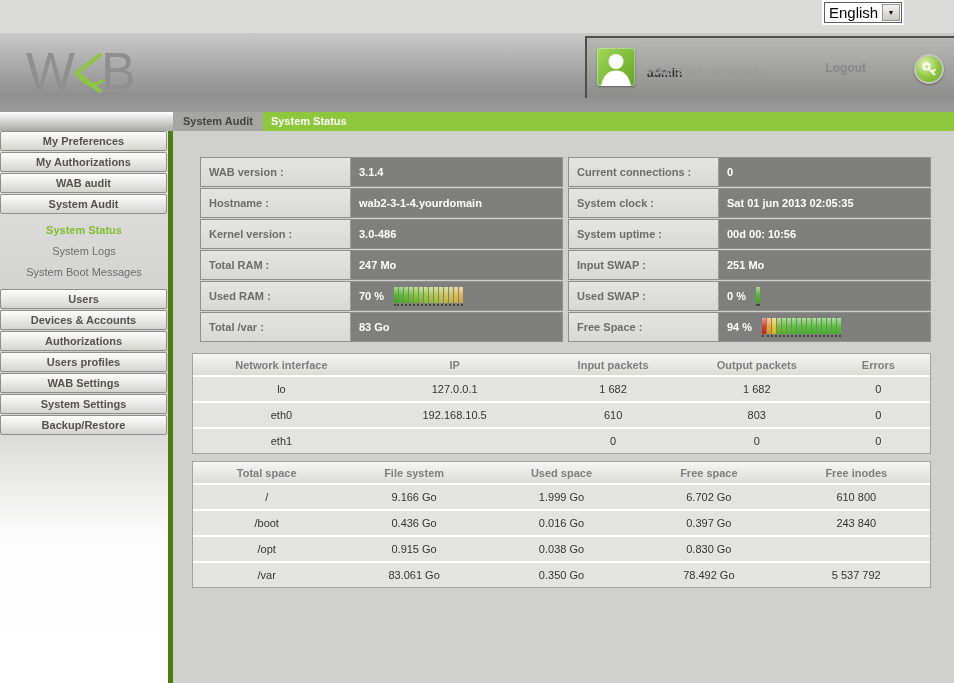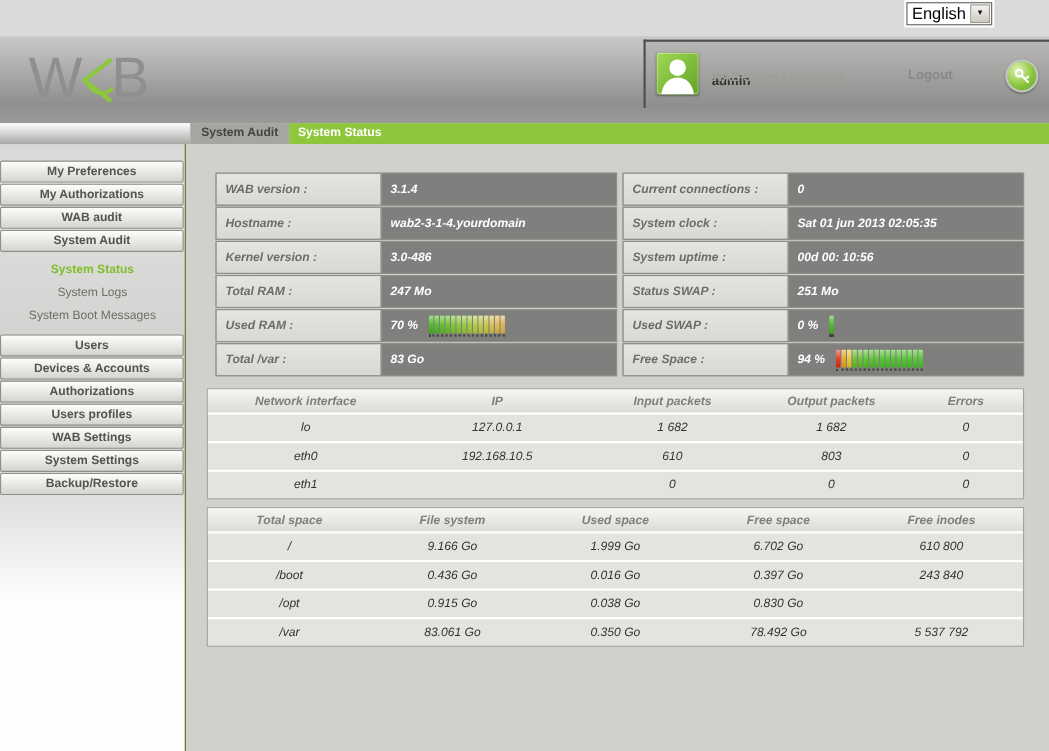--- a/index.html
+++ b/index.html
@@ -31,7 +31,7 @@
   .tab-active{flex:1;background:#8ec73c;color:#fff;padding-left:8px;}
 
   
-  .sidebar{position:absolute;top:146px;left:0;width:168px;bottom:0;background:linear-gradient(180deg,#e2e2e0 0%,#cbcbc9 46%,#fdfdfd 74%,#ffffff);}
+  .sidebar{position:absolute;top:131px;left:0;width:168px;bottom:0;background:linear-gradient(180deg,#e2e2e0 0%,#cbcbc9 46%,#fdfdfd 74%,#ffffff);}
   .sb-btn{height:18px;line-height:18px;border:1px solid #8e8e8a;border-radius:2px;margin:0 1px 1px 0;background:linear-gradient(#fdfdfc,#d4d4cf);text-align:center;font-size:11px;font-weight:bold;color:#55534d;cursor:pointer;white-space:nowrap;overflow:hidden;}
   .sb-sub{padding:5px 0 6px;}
   .sb-sub-item{height:21px;line-height:21px;text-align:center;font-size:11px;color:#6e6e68;cursor:pointer;white-space:nowrap;}

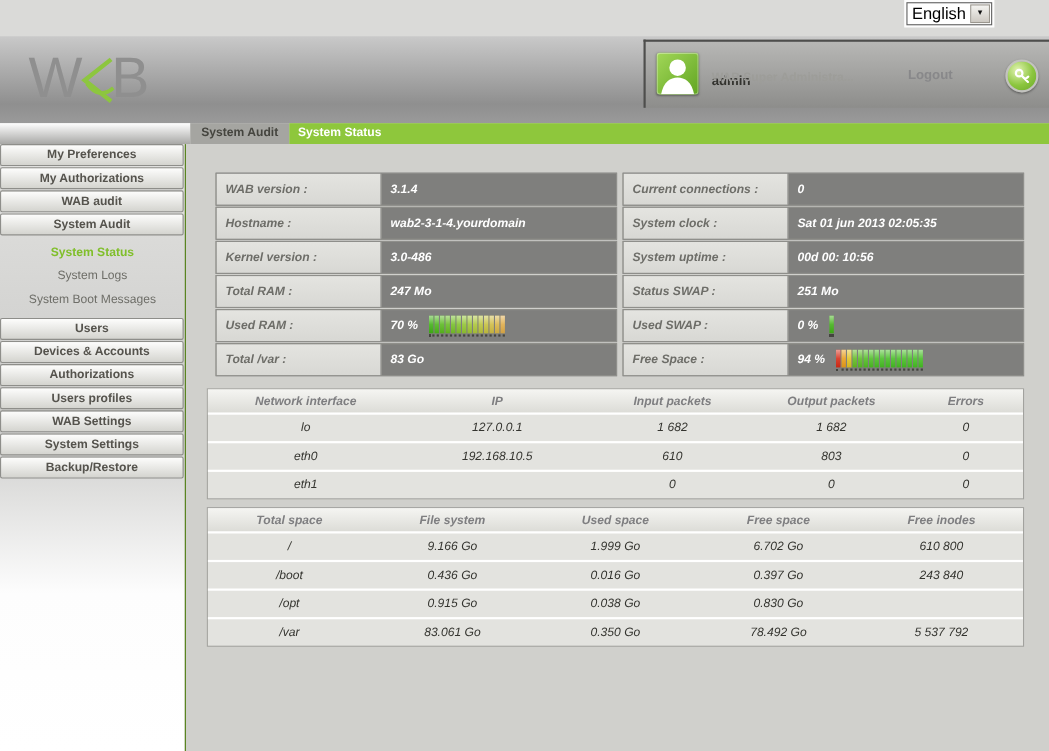--- a/index.html
+++ b/index.html
@@ -38,7 +38,7 @@
   .sb-sub-item.active{color:#80bf2b;font-weight:bold;}
 
   
-  .content{position:absolute;top:131px;left:168px;right:0;bottom:0;background:#d0d0cc;border-left:1px solid #4d7c0f;overflow:hidden;font-style:italic;}
+  .content{position:absolute;top:131px;left:168px;right:0;bottom:0;background:#d0d0cc;border-left:5px solid #4d7c0f;overflow:hidden;}
   .group{}
   #groups .group:first-child{margin-top:26px;}
   .pair-row{display:grid;grid-template-columns:1fr 1fr;column-gap:5px;margin:0 23px 1px 27px;height:30px;}

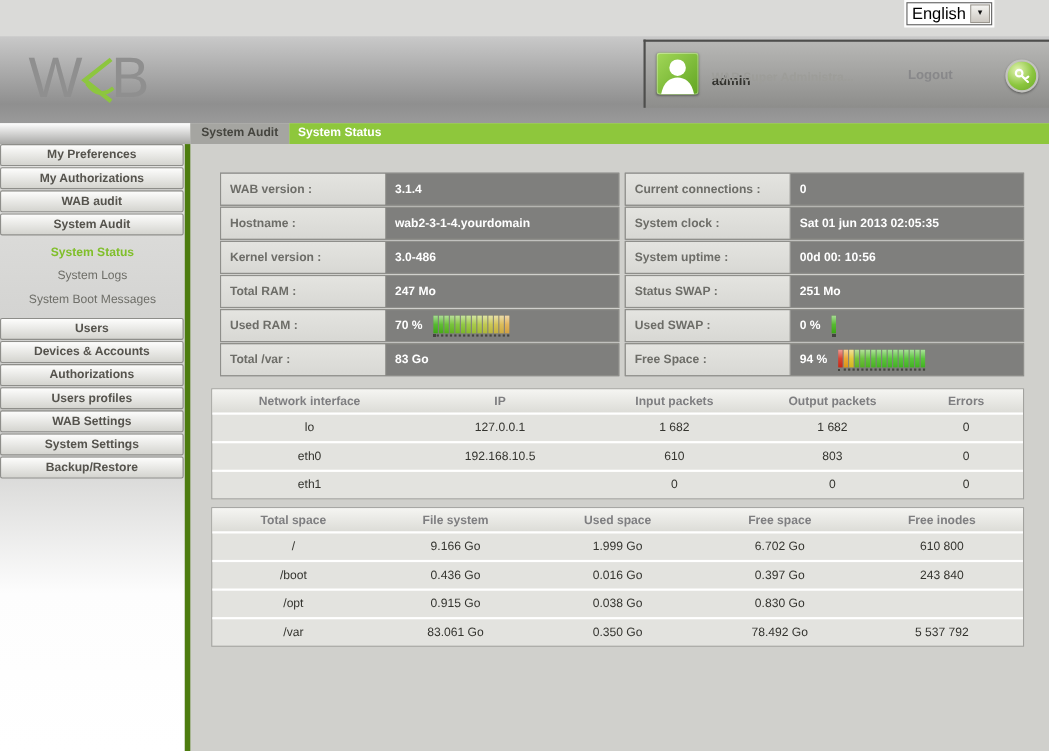--- a/index.html
+++ b/index.html
@@ -180,7 +180,7 @@
               </div>
             </div>
             <div class="pair">
-              <div class="pair-label">Status SWAP :</div>
+              <div class="pair-label">Input SWAP :</div>
               <div class="pair-value">
                 <span>251 Mo</span>
               </div>

